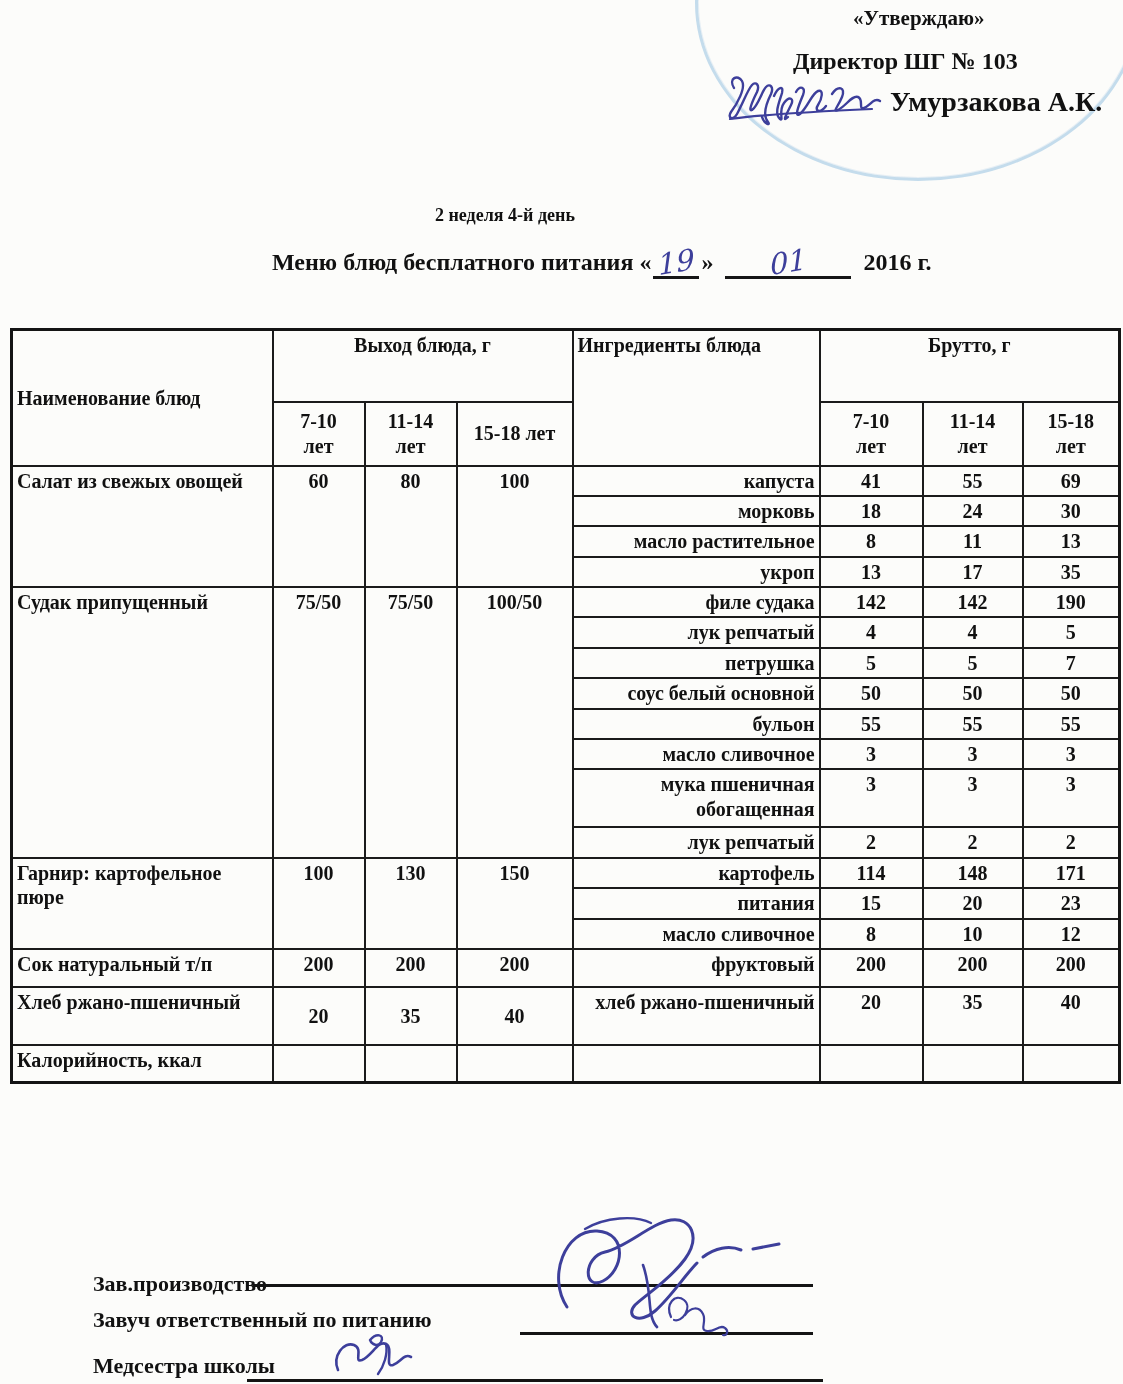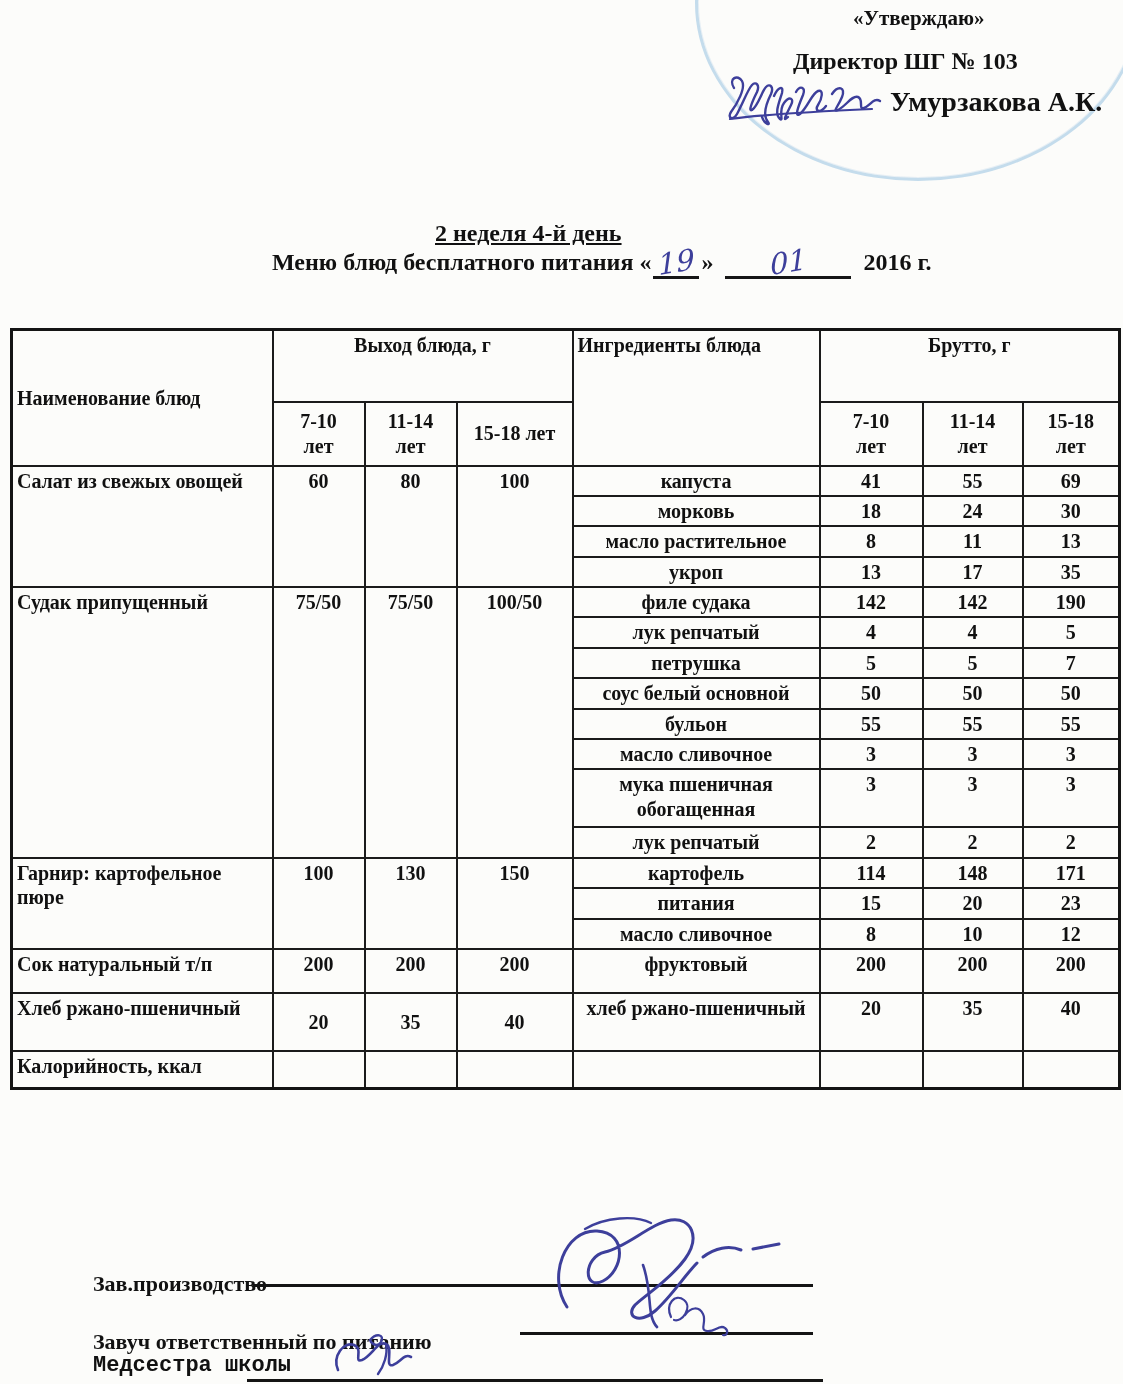--- a/index.html
+++ b/index.html
@@ -25,7 +25,7 @@
   .director-sig   { left:722px; top:74px; }
 
   
-  .week-line { left:435px; top:220px; font-size:24px;text-decoration:underline; }
+  .week-line { left:435px; top:205px; font-size:18px; }
   .menu-line { left:272px; top:249px; font-size:24px; white-space:nowrap; }
   .blank {
     display:inline-block; border-bottom:3px solid #161616;

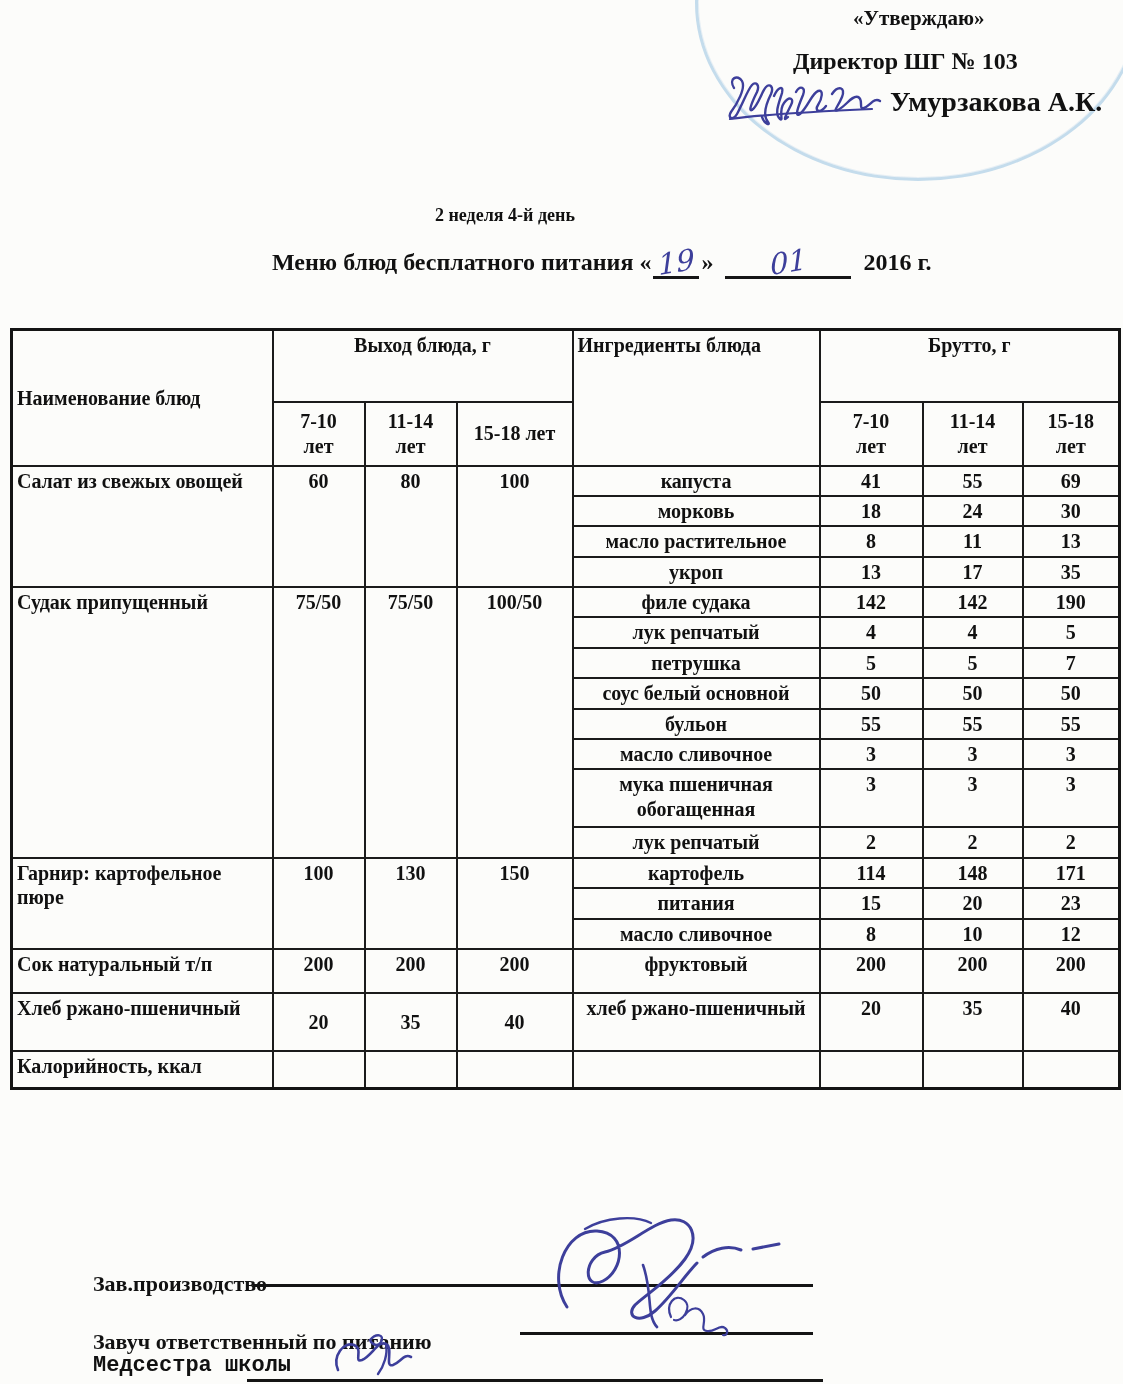--- a/index.html
+++ b/index.html
@@ -55,7 +55,7 @@
   th.h-age   { text-align:center; vertical-align:middle; }
   td.c-dish  { text-align:left; vertical-align:top; padding:3px 40px 3px 12px;margin-left:9px; }
   td.c-num   { text-align:center; vertical-align:top; padding-top:3px; }
-  td.c-ingr  { text-align:center; vertical-align:top; padding:3px 18px 3px 12px; }
+  td.c-ingr  { text-align:right; vertical-align:top; padding:3px 18px 3px 12px; }
 
   
   .sig-line-label { font-size:22px; }

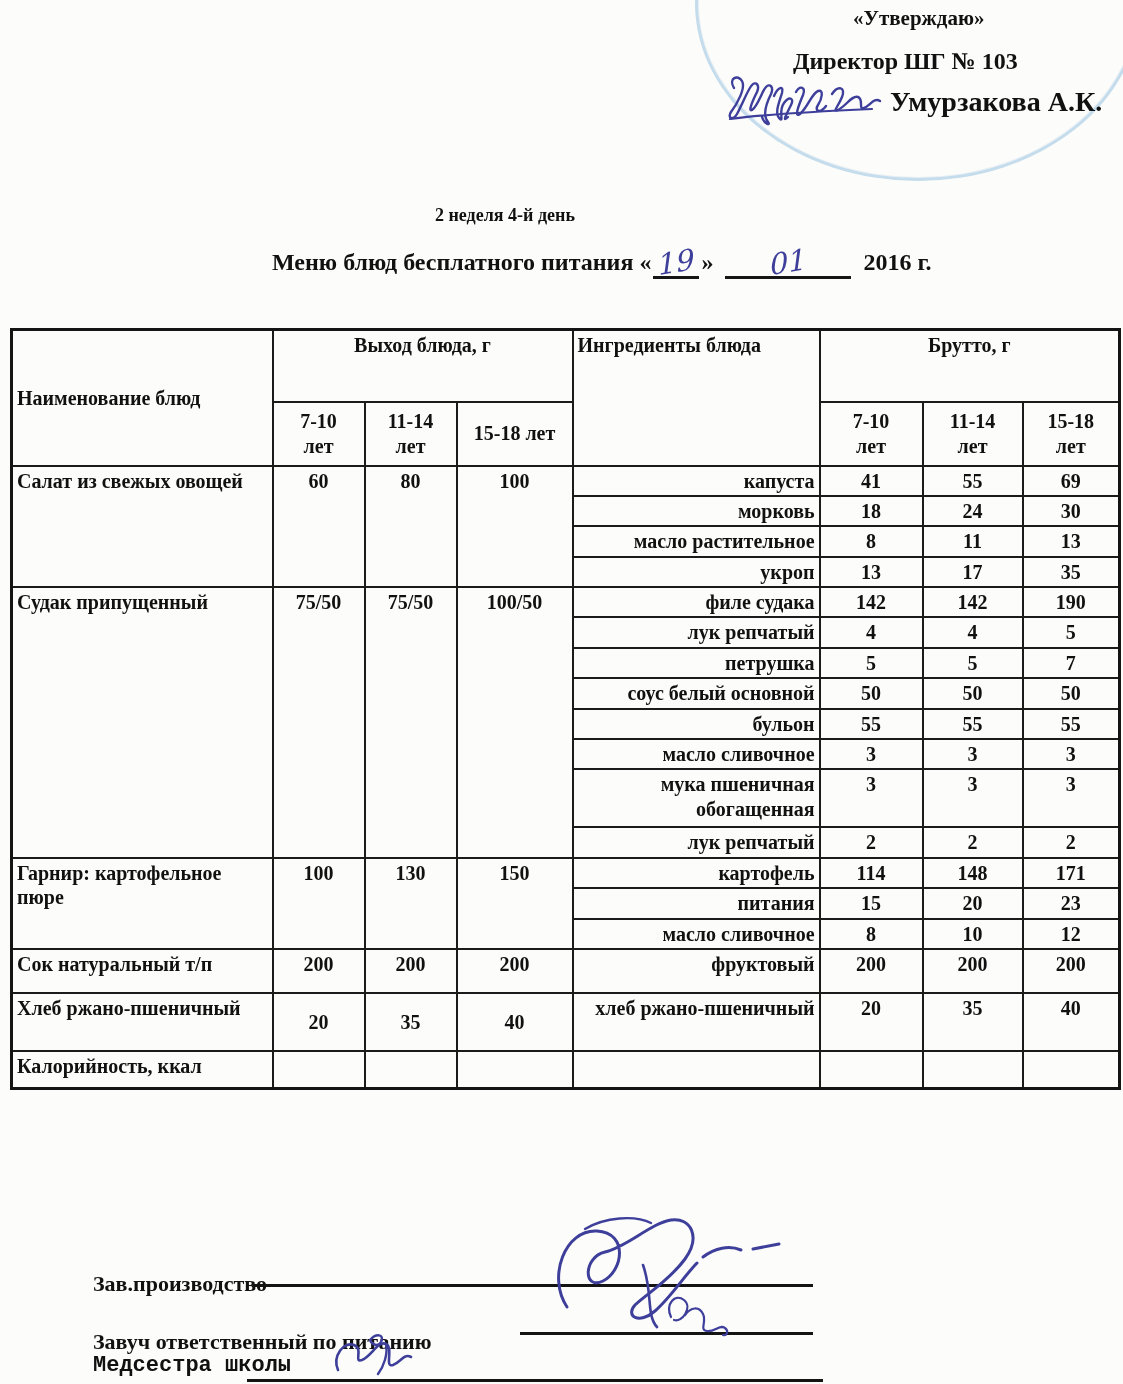--- a/index.html
+++ b/index.html
@@ -215,7 +215,7 @@
           <td class="c-num">10</td>
           <td class="c-num">12</td>
         </tr>
-        <tr style="height: 44px;">
+        <tr style="height: 38px;">
           <td class="c-dish" rowspan="1">Сок натуральный т/п</td>
           <td class="c-num" rowspan="1">200</td>
           <td class="c-num" rowspan="1">200</td>

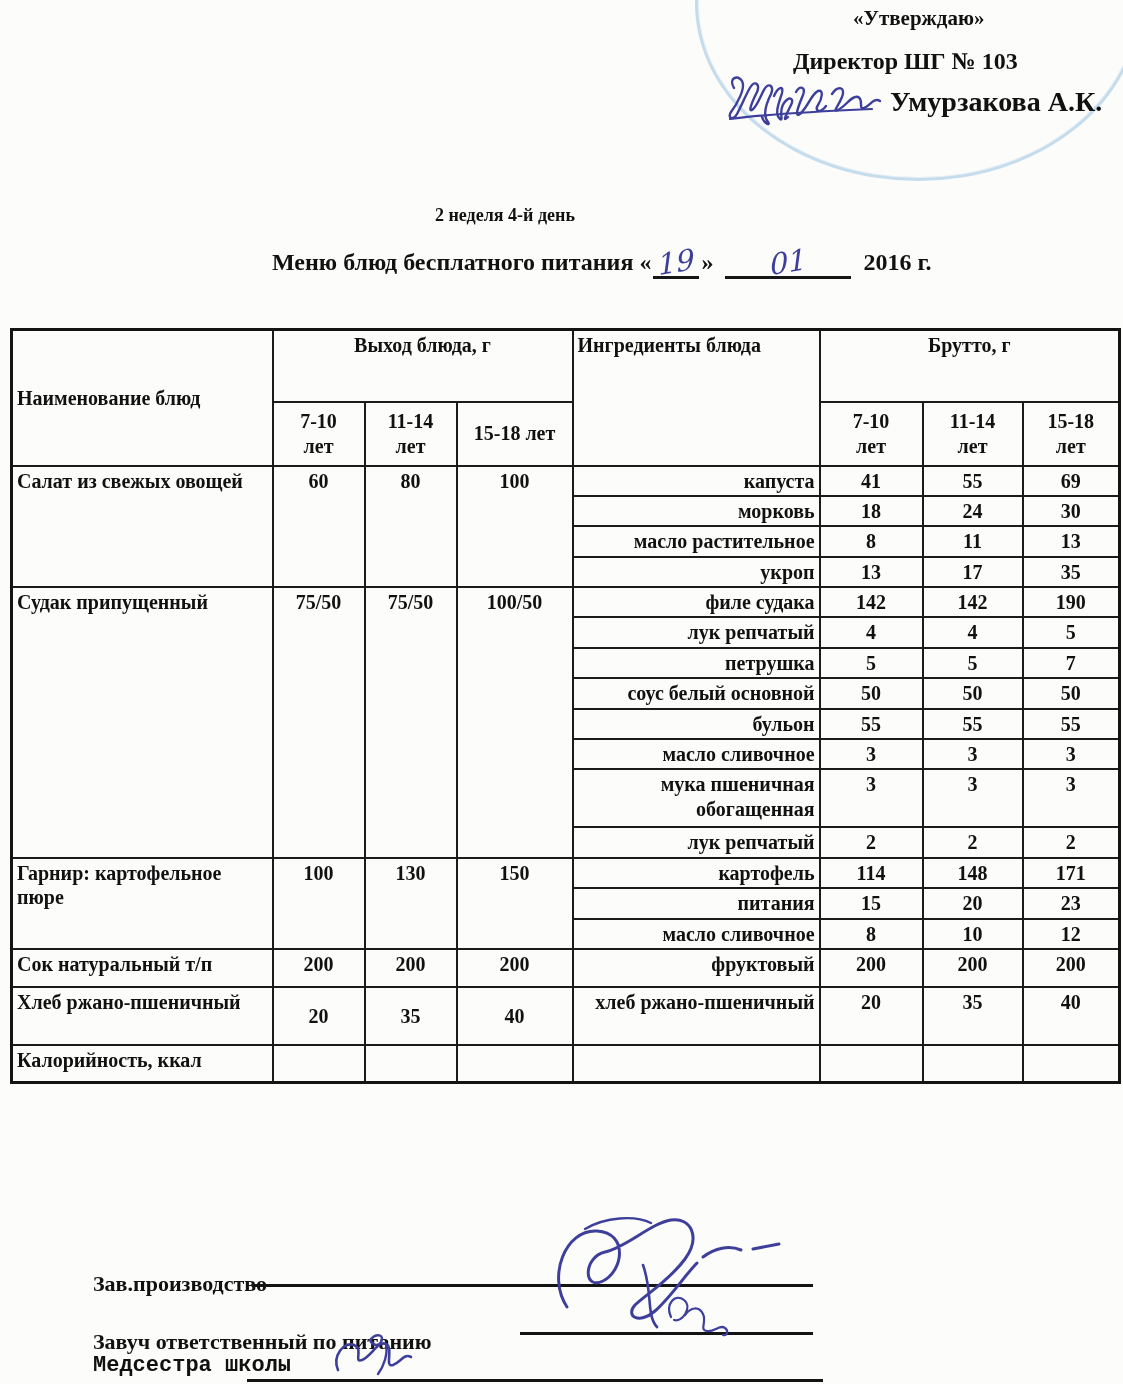--- a/index.html
+++ b/index.html
@@ -251,7 +251,7 @@
   <div class="abs sig-line-label" style="left:93px; top:1259px;margin-top:12px;">Зав.производство</div>
   <div class="sig-underline" style="left:253px; top:1284px; width:560px;"></div>
 
-  <div class="abs sig-line-label" style="left:93px; top:1307px;margin-top:22px;">Завуч ответственный по питанию</div>
+  <div class="abs sig-line-label" style="left:93px; top:1307px;">Завуч ответственный по питанию</div>
   <div class="sig-underline" style="left:520px; top:1332px; width:293px;"></div>
 
   <div class="abs sig-line-label" style="left:93px; top:1353px;font-family:Liberation Mono, monospace;">Медсестра школы</div>

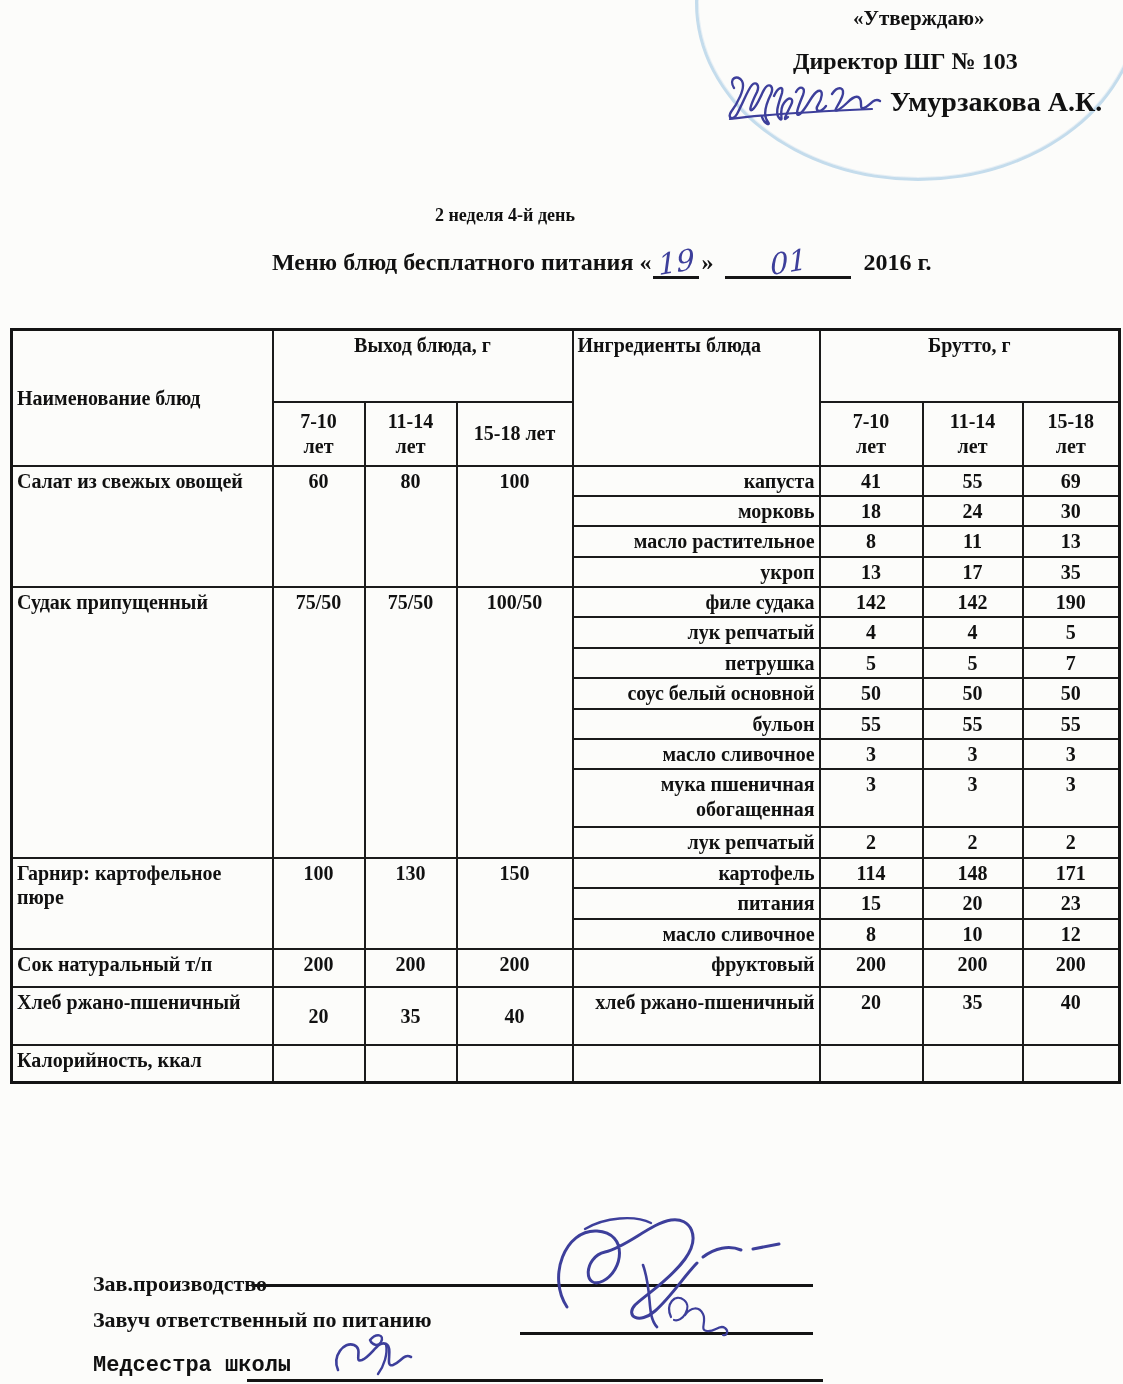--- a/index.html
+++ b/index.html
@@ -254,7 +254,7 @@
   <div class="abs sig-line-label" style="left:93px; top:1307px;">Завуч ответственный по питанию</div>
   <div class="sig-underline" style="left:520px; top:1332px; width:293px;"></div>
 
-  <div class="abs sig-line-label" style="left:93px; top:1353px;font-family:Liberation Mono, monospace;">Медсестра школы</div>
+  <div class="abs sig-line-label" style="left:93px; top:1353px;">Медсестра школы</div>
   <div class="sig-underline" style="left:247px; top:1379px; width:576px;"></div>
 
   <svg class="abs signature" style="left:525px; top:1205px;" width="270" height="140" viewBox="0 0 270 140">

